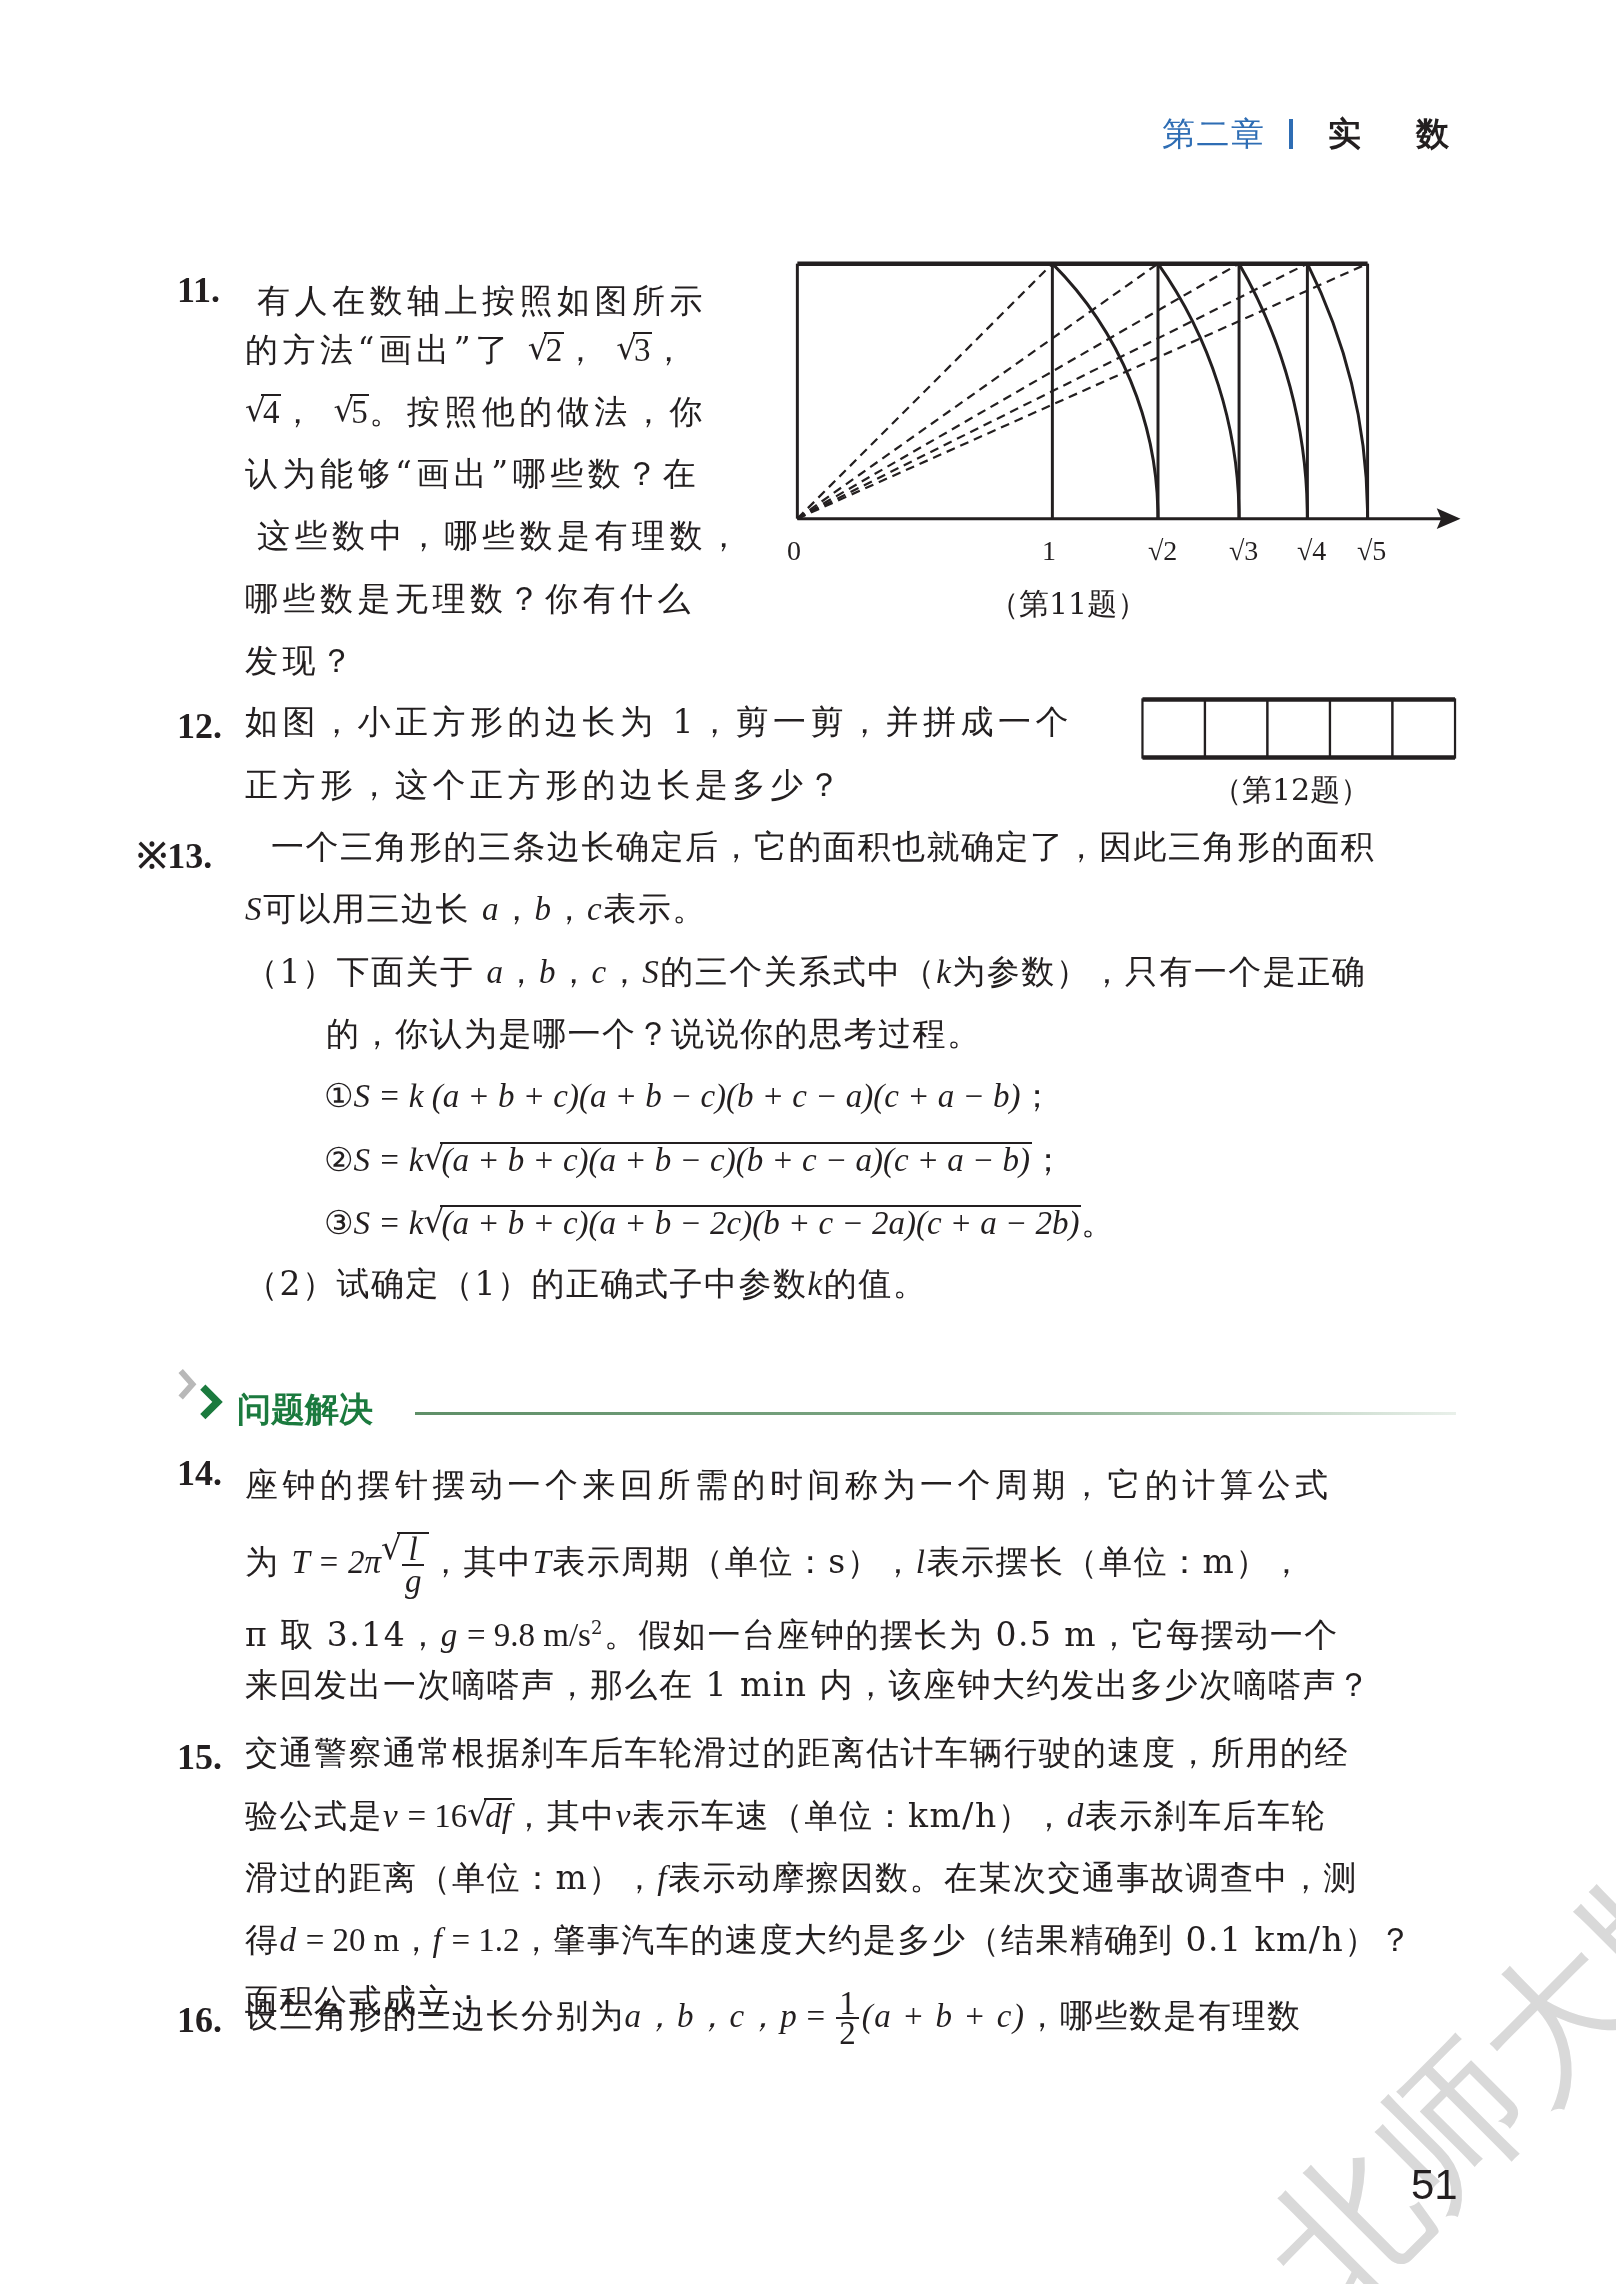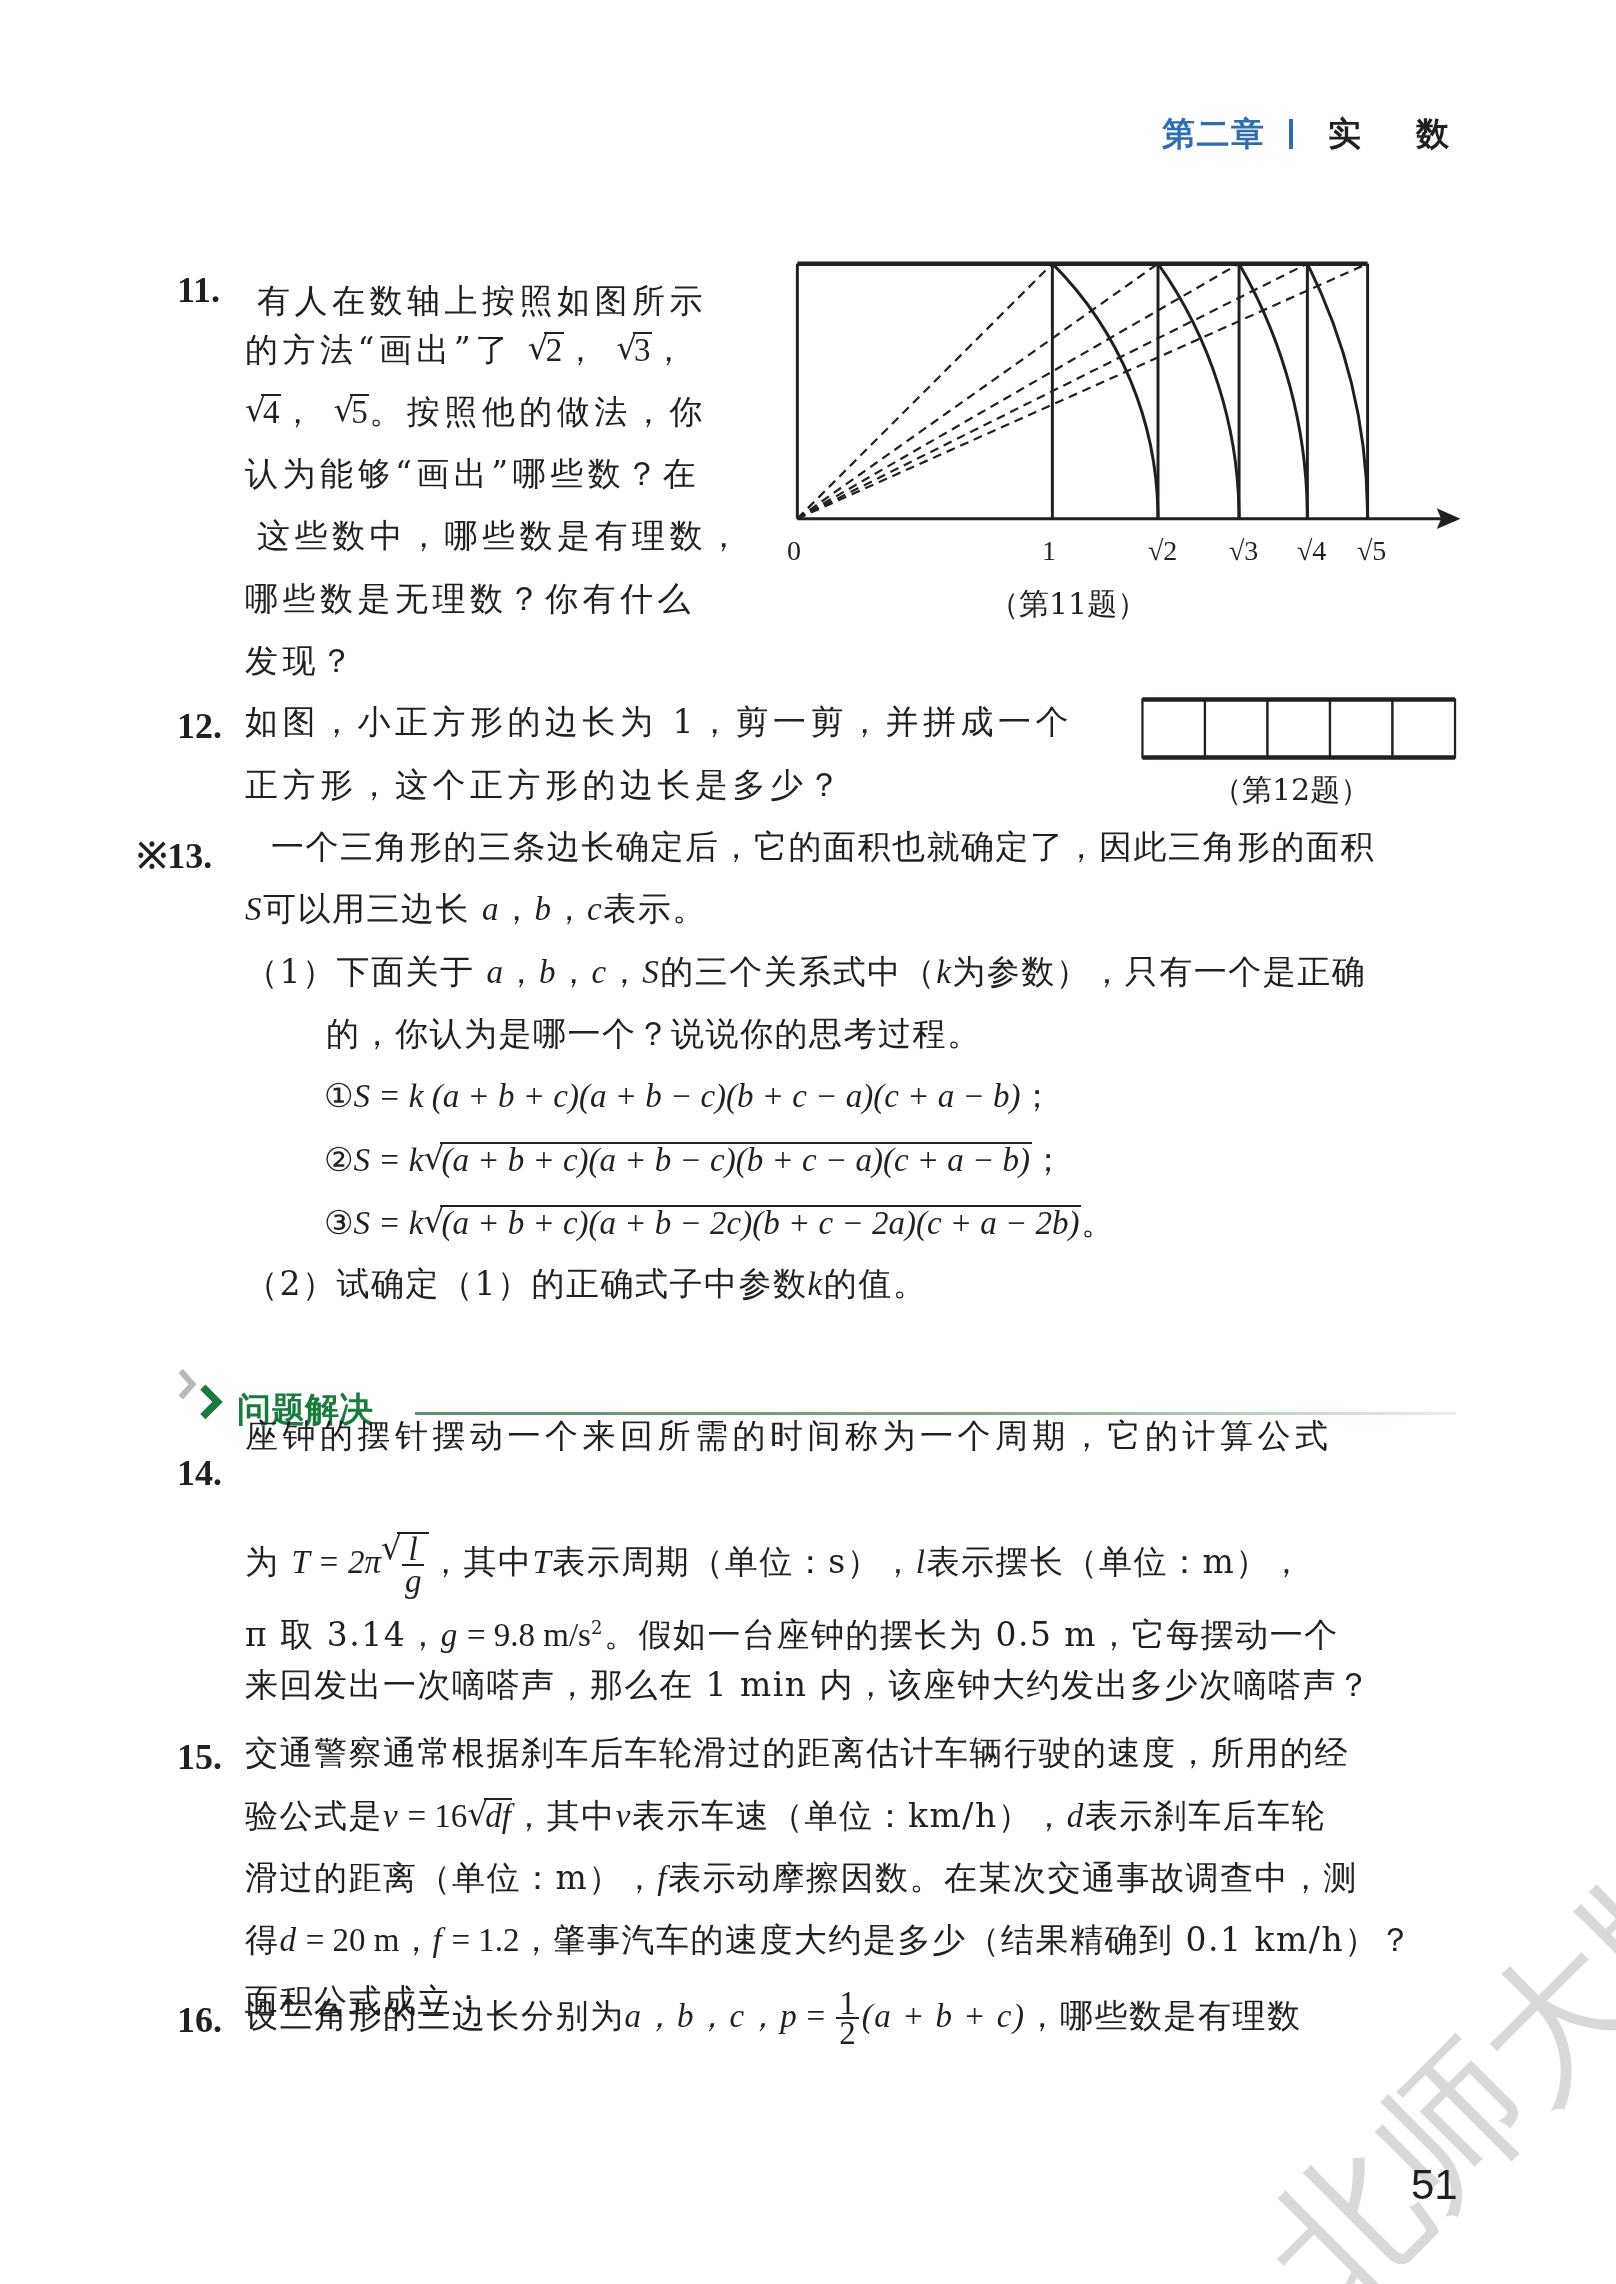--- a/index.html
+++ b/index.html
@@ -6,7 +6,7 @@
   body { width:1617px; height:2284px; position:relative; overflow:hidden;
          font-family:"DejaVu Serif","Liberation Serif",serif; color:#231f20; }
   .abs { position:absolute; }
-  .hdr-chapter { font-family:"DejaVu Sans","Liberation Sans",sans-serif; font-weight:bold;
+  .hdr-chapter { font-family:"DejaVu Sans","Liberation Sans",sans-serif; font-weight:normal;
                  color:#2e6db4; font-size:33px; top:112px; left:1162px; letter-spacing:1.5px; }
   .hdr-bar { background:#2e6db4; width:3.7px; height:30px; top:119px; left:1289px; }
   .hdr-title { font-family:"DejaVu Sans","Liberation Sans",sans-serif; font-weight:bold;

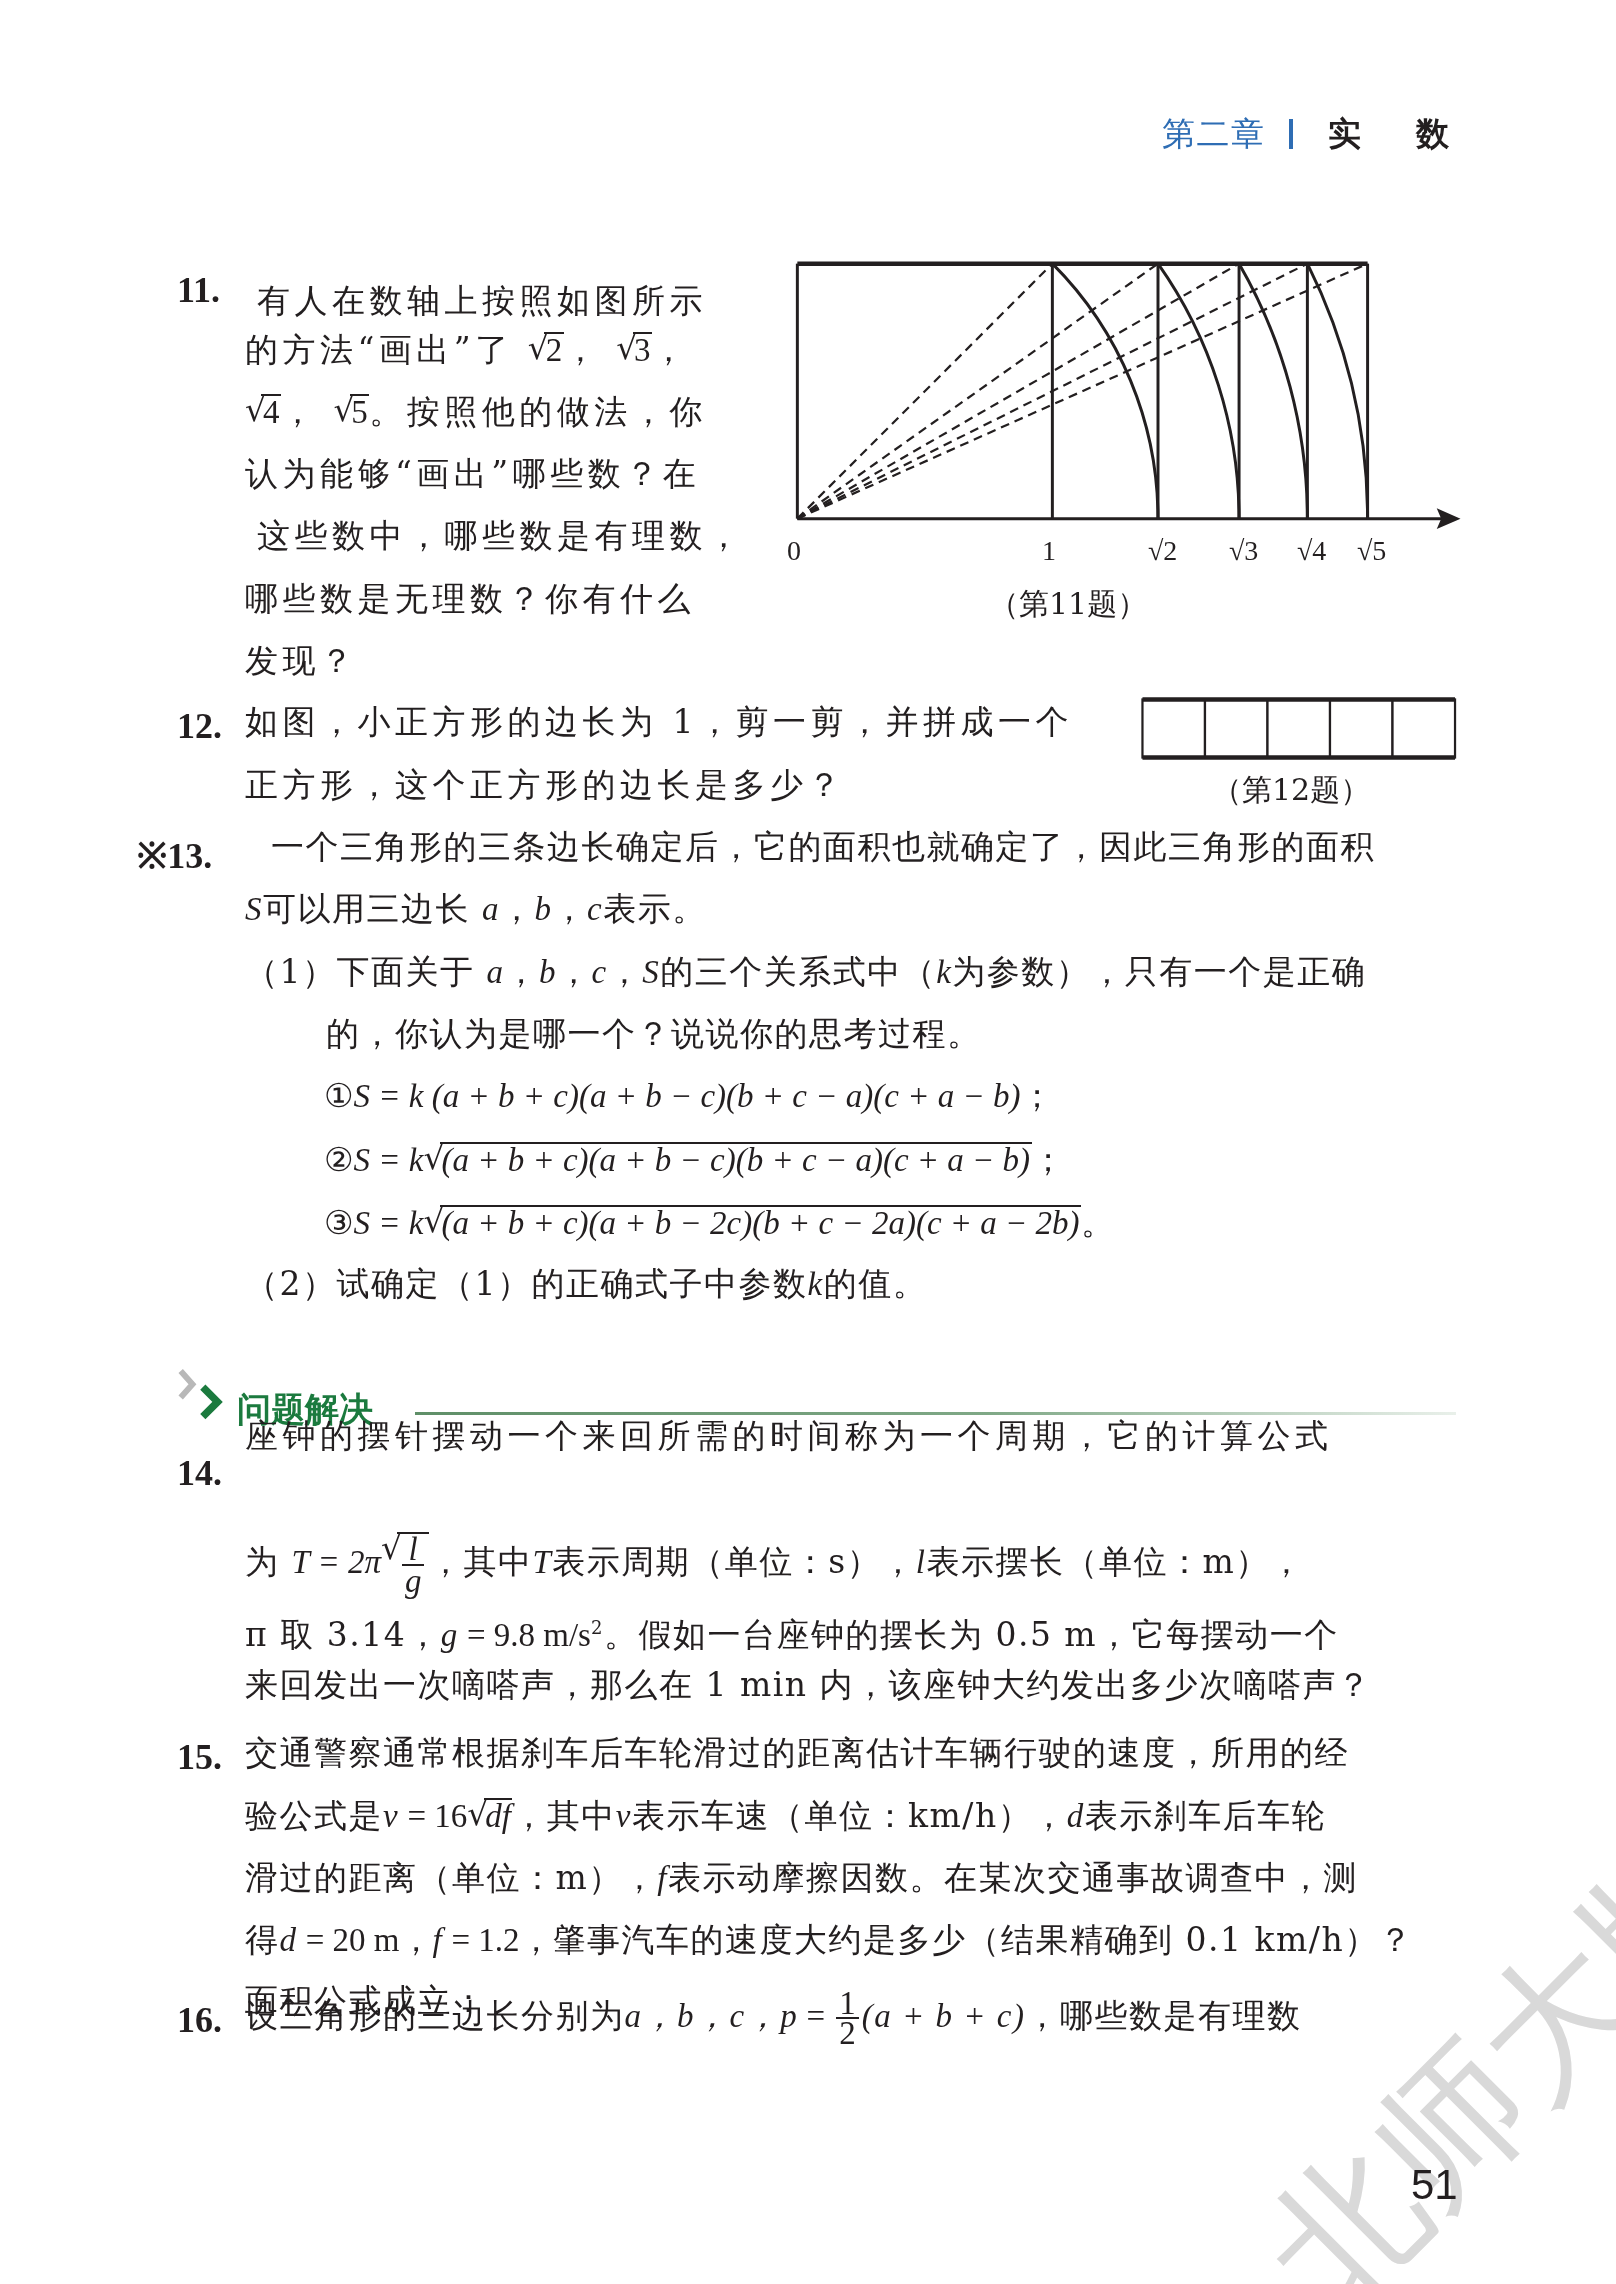--- a/index.html
+++ b/index.html
@@ -138,7 +138,7 @@
 
 <div>
   <div class="abs qnum" style="top:1452px;left:177px;">14.</div>
-  <div class="abs line" style="top:1419px;left:245px;">座钟的摆针摆动一个来回所需的时间称为一个周期，它的计算公式</div>
+  <div class="abs line" style="top:1468px;left:245px;">座钟的摆针摆动一个来回所需的时间称为一个周期，它的计算公式</div>
   <div class="abs line tight" style="top:1532px;left:245px;">
     <span>为</span>
     <span class="it math">T = 2π</span><span class="sqrt math" style="vertical-align:middle;"><span class="rad" style="border-top-width:2.2px;"><span class="frac"><span class="num it">l</span><span class="den it">g</span></span></span></span><span>，其中</span><span class="it">T</span><span>表示周期（单位：s），</span><span class="it">l</span><span>表示摆长（单位：m），</span>

